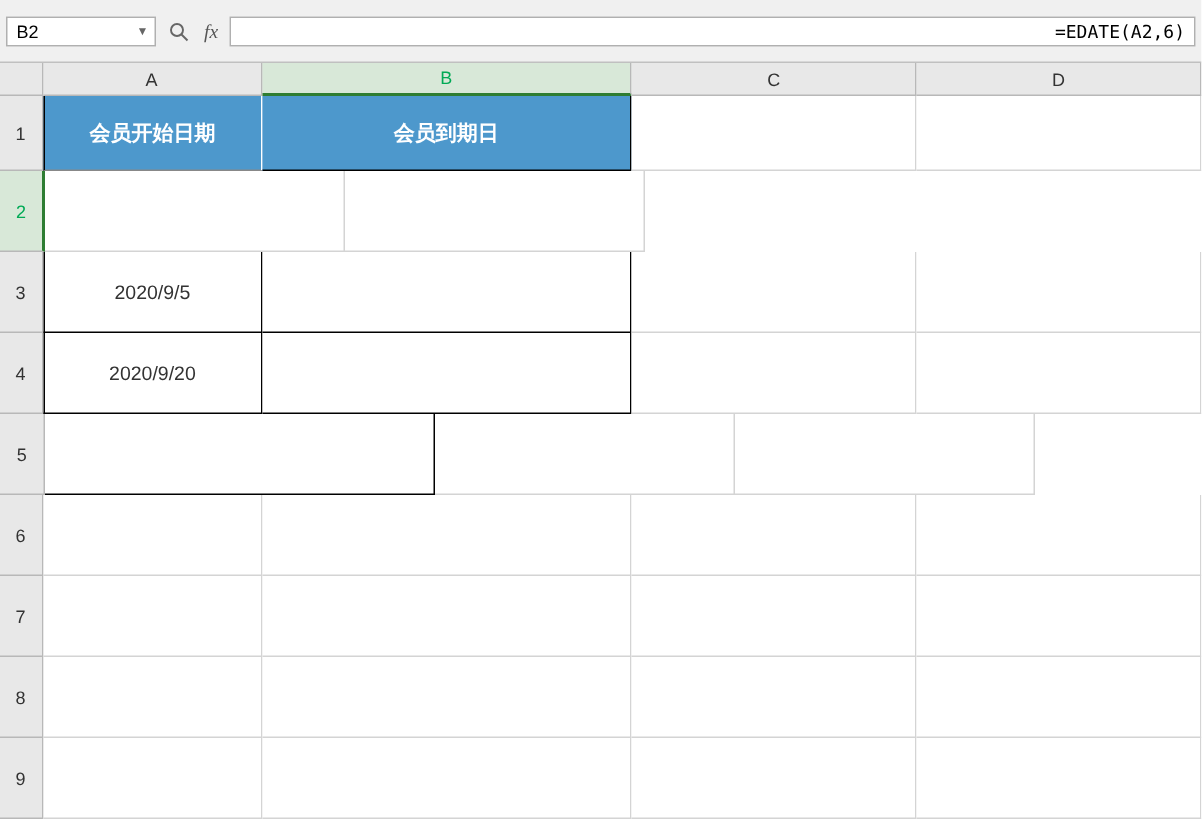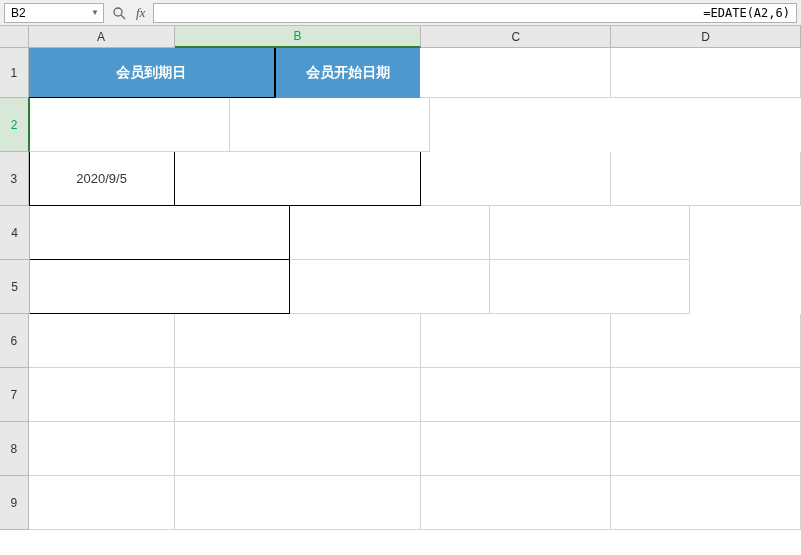--- a/index.html
+++ b/index.html
@@ -12,7 +12,7 @@
       overflow: hidden;
     }
     .toolbar {
-      height: 26px;
+      height: 42px;
       background: #f0f0f0;
       border-bottom: 1px solid #c0c0c0;
       display: flex;

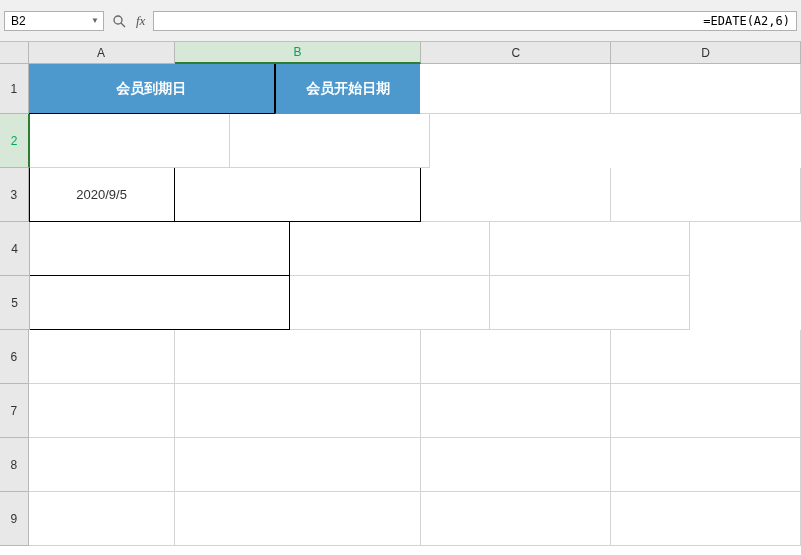--- a/index.html
+++ b/index.html
@@ -194,8 +194,8 @@
 
     <div class="row r1">
       <div class="row-h">1</div>
+      <div class="cell col-A th-cell data-border-left">会员开始日期</div>
       <div class="cell col-B th-cell data-border">会员到期日</div>
-      <div class="cell col-A th-cell data-border-left">会员开始日期</div>
       <div class="cell col-C"></div>
       <div class="cell col-D"></div>
     </div>

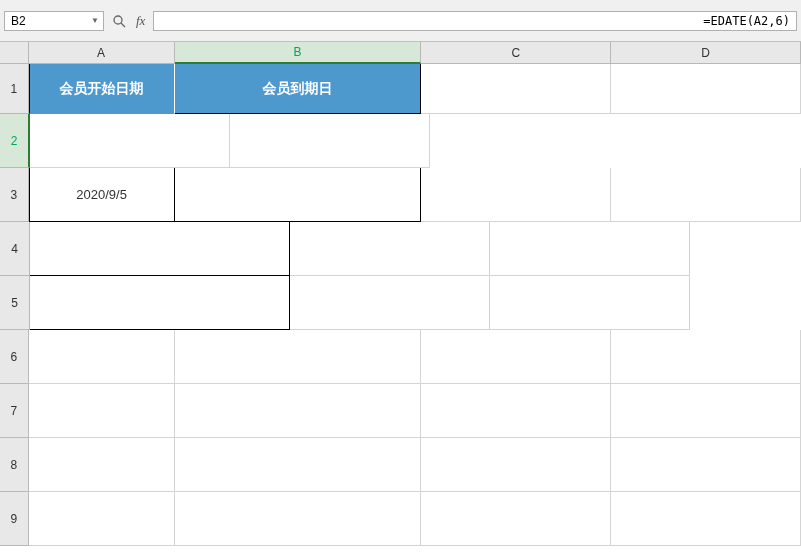--- a/index.html
+++ b/index.html
@@ -216,6 +216,7 @@
 
     <div class="row r4">
       <div class="row-h">4</div>
+      <div class="cell col-A data-border data-border-left">2020/9/20</div>
       <div class="cell col-B data-border"></div>
       <div class="cell col-C"></div>
       <div class="cell col-D"></div>

